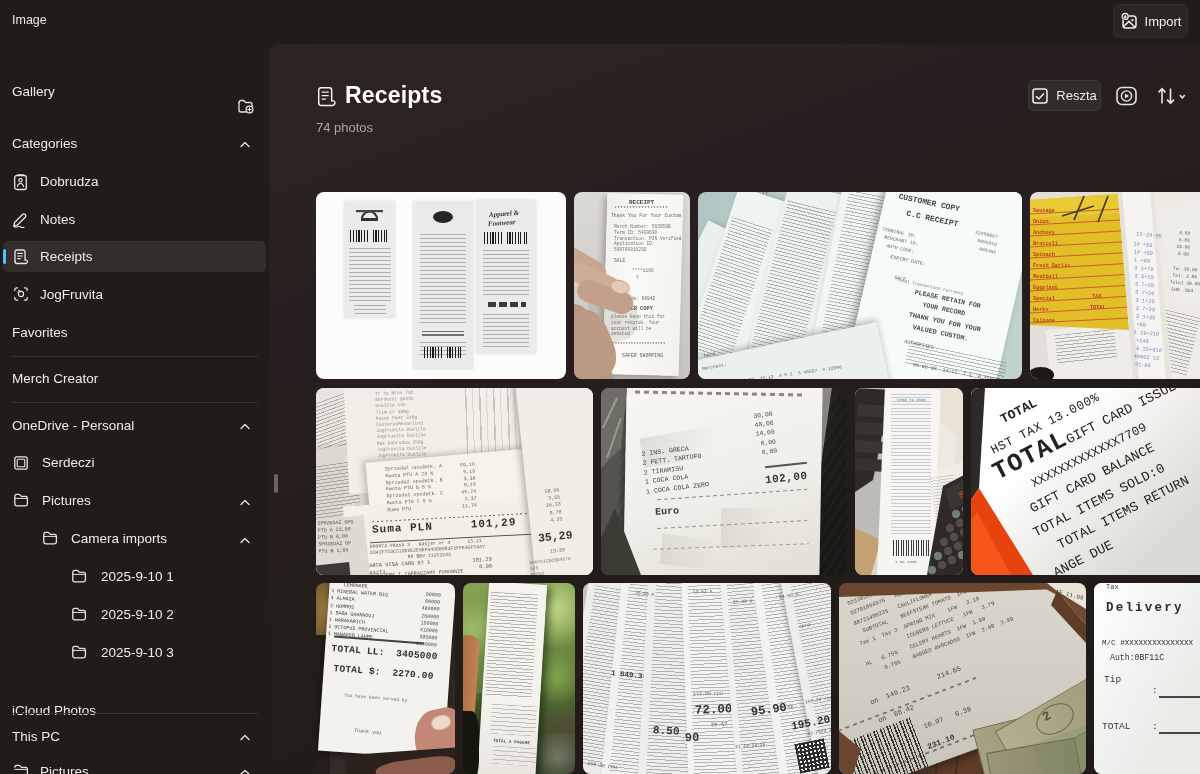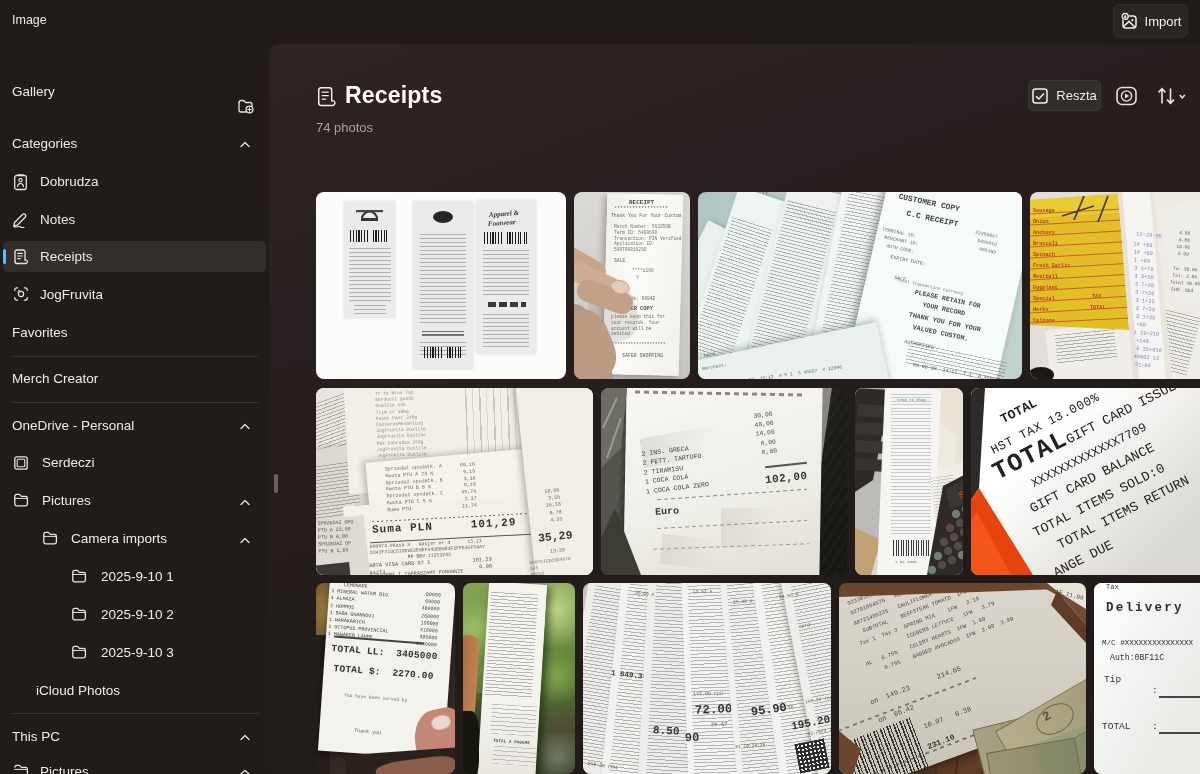--- a/index.html
+++ b/index.html
@@ -69,7 +69,7 @@
   <div class="navtext" style="left:101px; top:569px;">2025-9-10 1</div>
   <div class="navtext" style="left:101px; top:607px;">2025-9-10 2</div>
   <div class="navtext" style="left:101px; top:645px;">2025-9-10 3</div>
-  <div class="navtext" style="top:683px;margin-left:24px;">iCloud Photos</div>
+  <div class="navtext" style="top:703px;">iCloud Photos</div>
   <div class="sep" style="top:713px;"></div>
   <div class="navtext" style="top:729px;">This PC</div>
   <div class="navtext" style="left:40px; top:764px;">Pictures</div>

